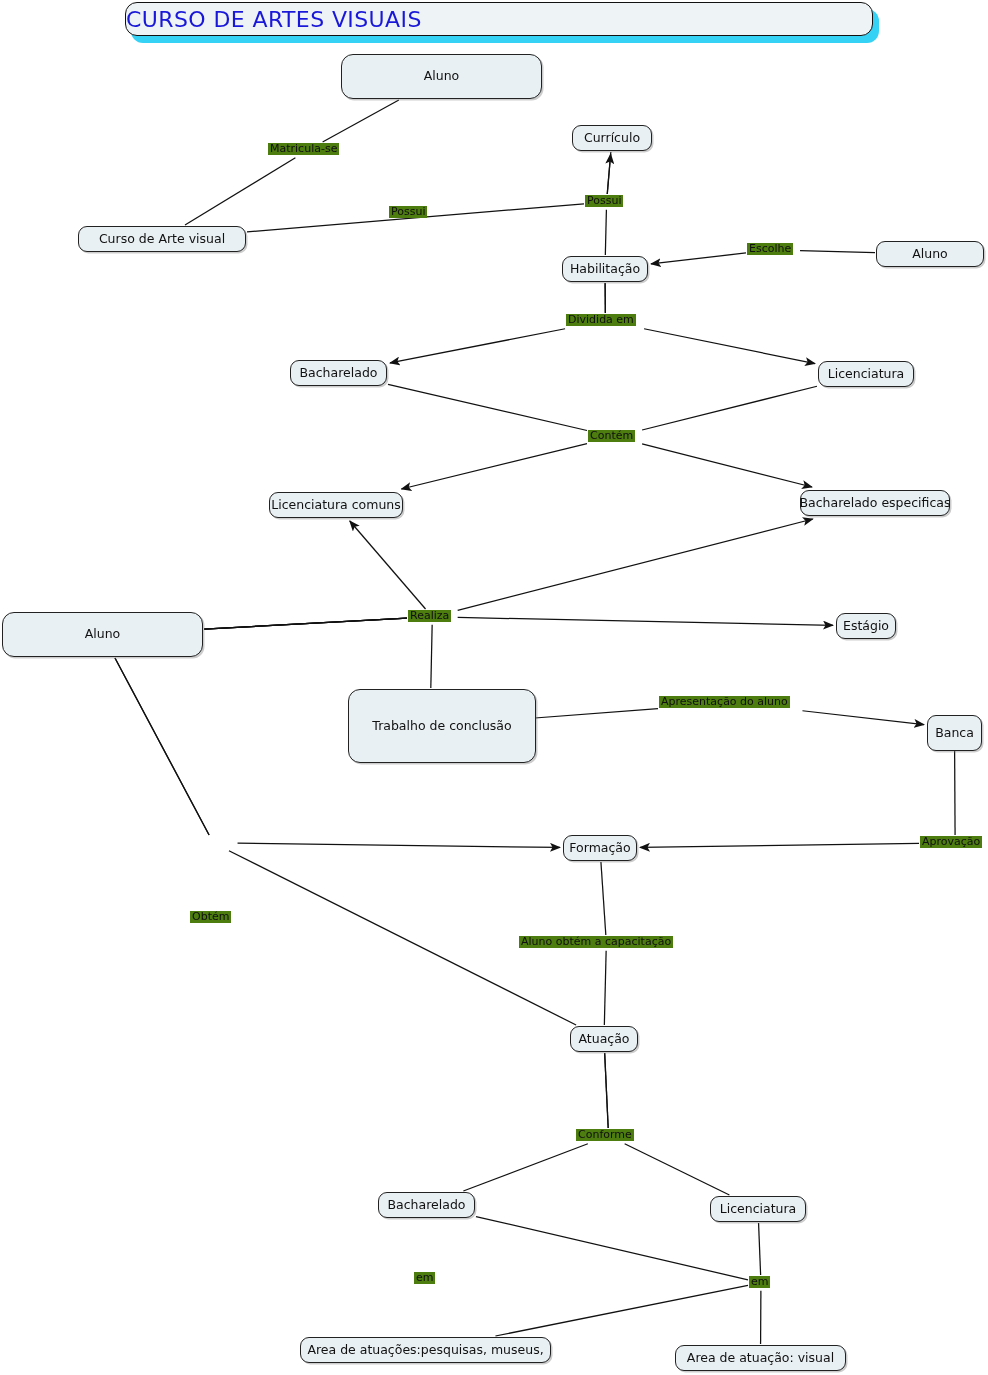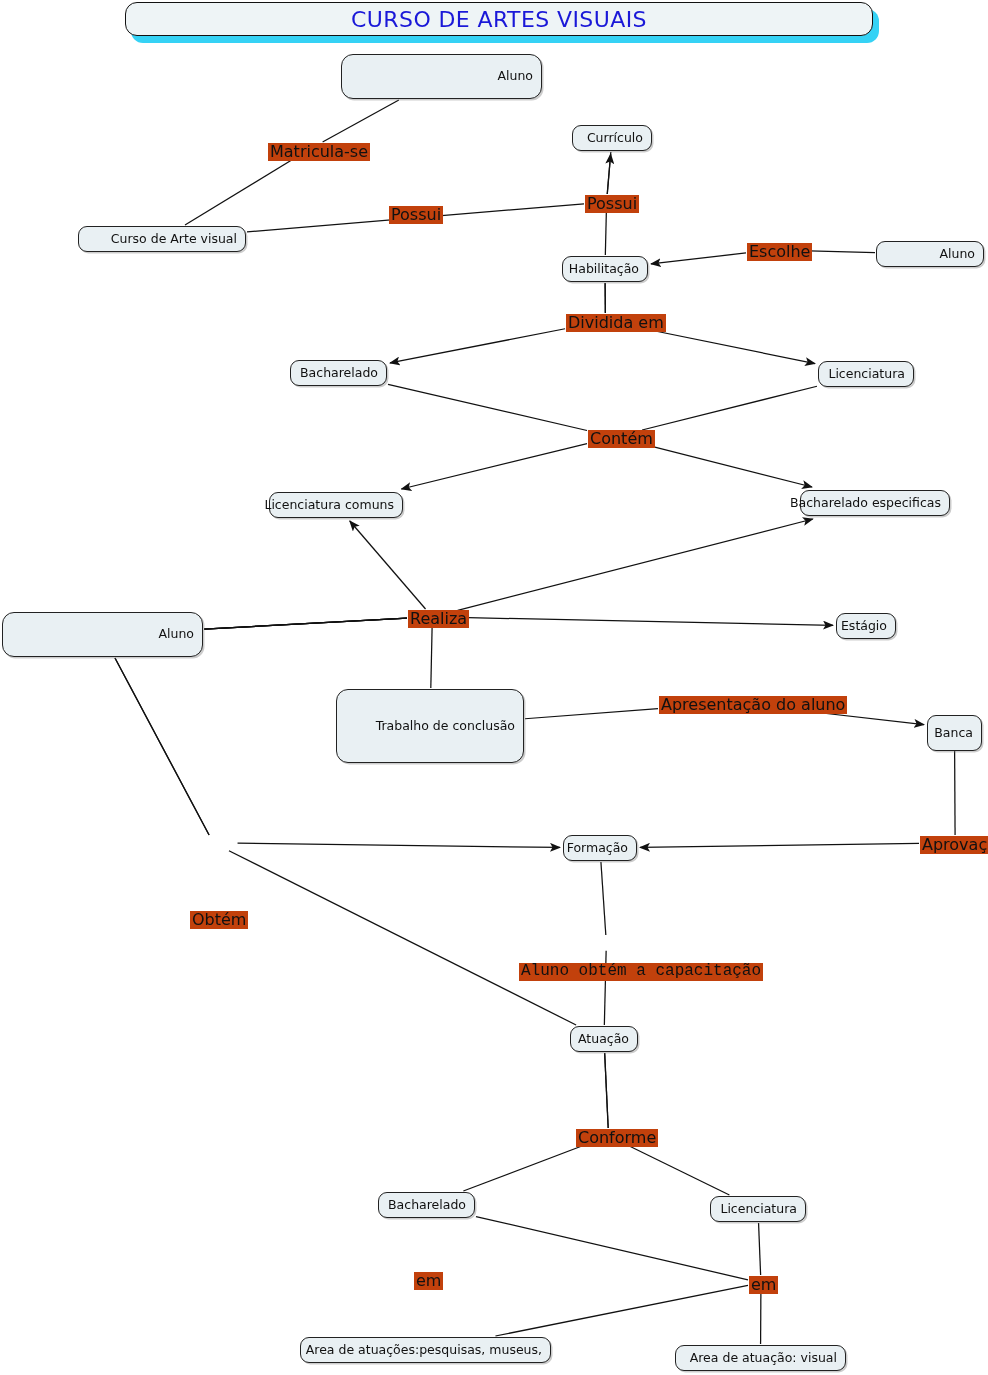--- a/index.html
+++ b/index.html
@@ -43,7 +43,7 @@
     background:#eef4f6;
     border:1.6px solid #111111;
     border-radius:12px;
-    display:flex;align-items:center;justify-content:center;
+    display:flex;align-items:center;
     z-index:6;
   }
   #title-banner-shadow{

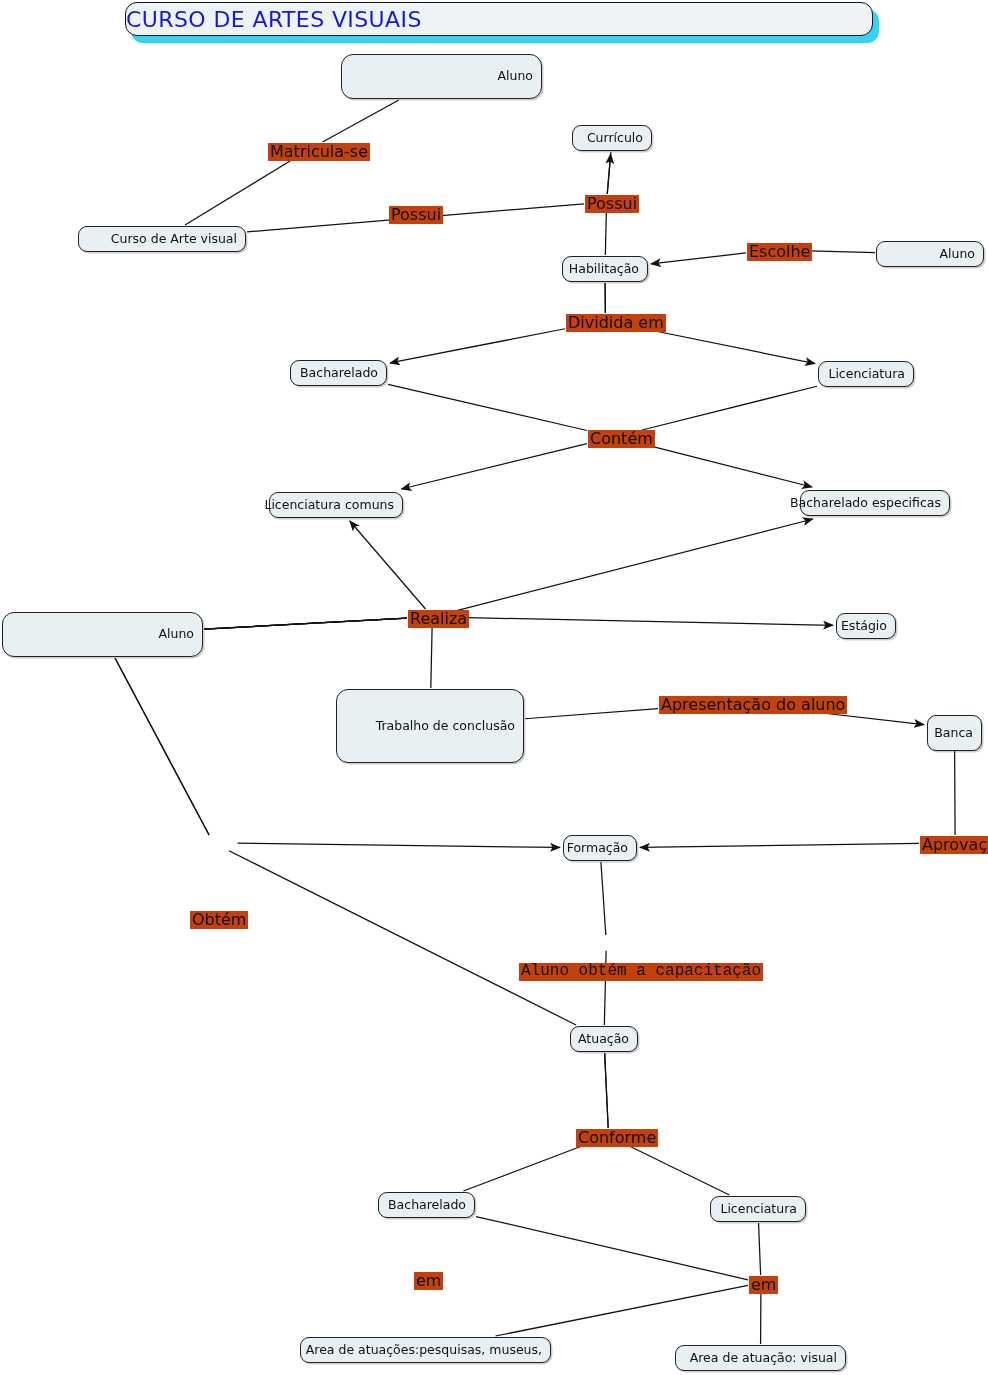--- a/index.html
+++ b/index.html
@@ -15,7 +15,7 @@
     background:#e9f0f3;
     border:1.4px solid #222222;
     border-radius:9px;
-    display:flex;align-items:center;justify-content:flex-end;
+    display:flex;align-items:center;justify-content:center;
     color:#111111;
     font-size:12.5px;
     line-height:1.15;

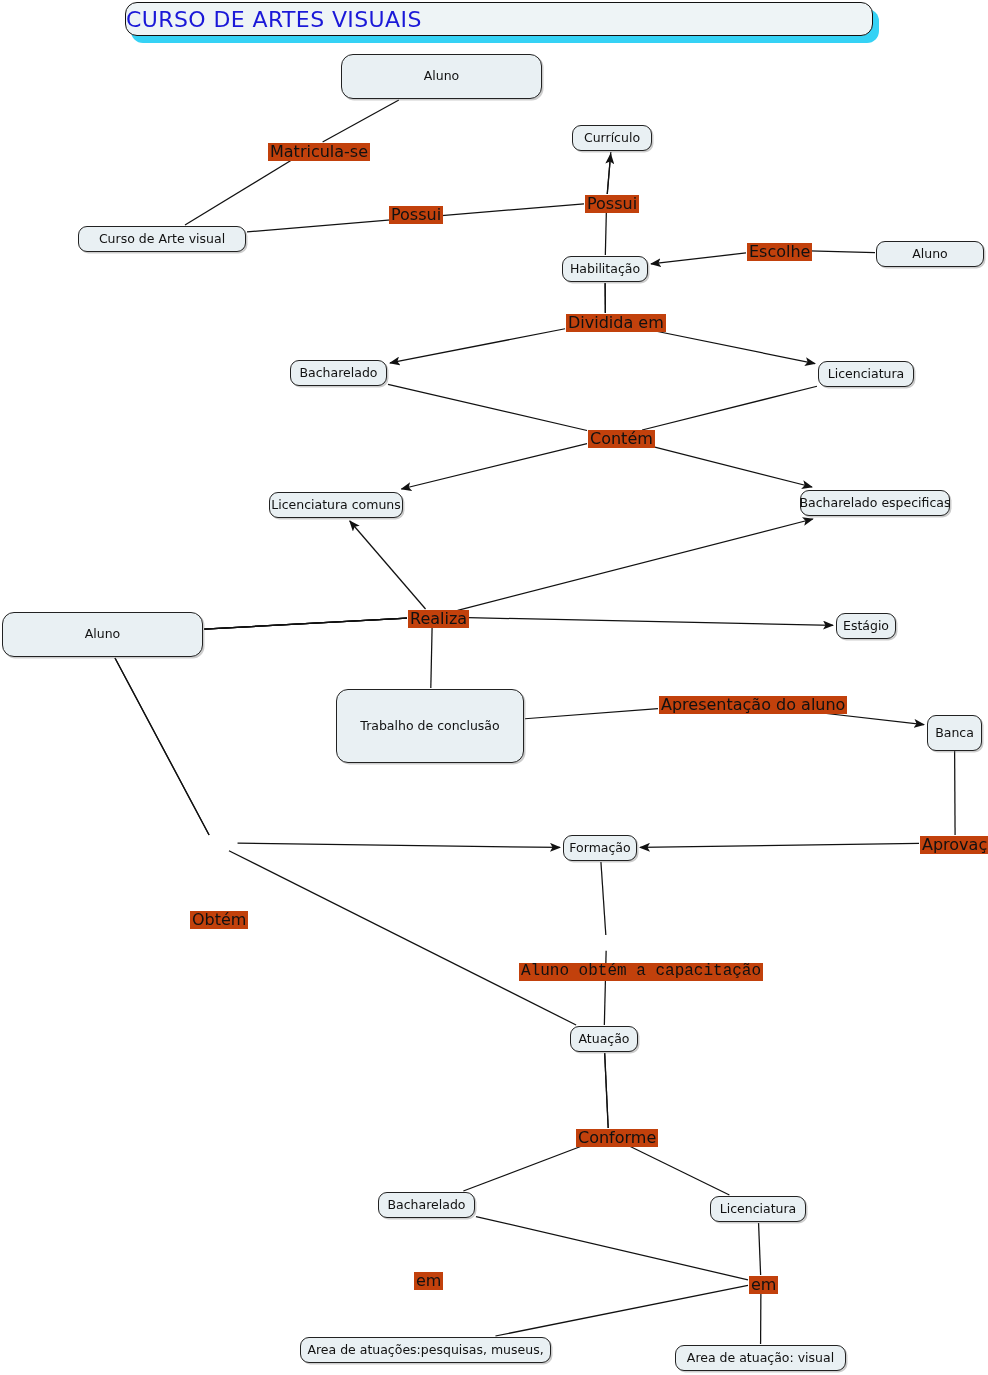--- a/index.html
+++ b/index.html
@@ -27,10 +27,10 @@
 
   .edge-label{
     position:absolute;
-    font-size:16px;
+    font-size:11px;
     color:#111111;
     white-space:nowrap;
-    background:#c2410c;
+    background:#4d7c0f;
     padding:0 2px;
     line-height:1.1;
   }

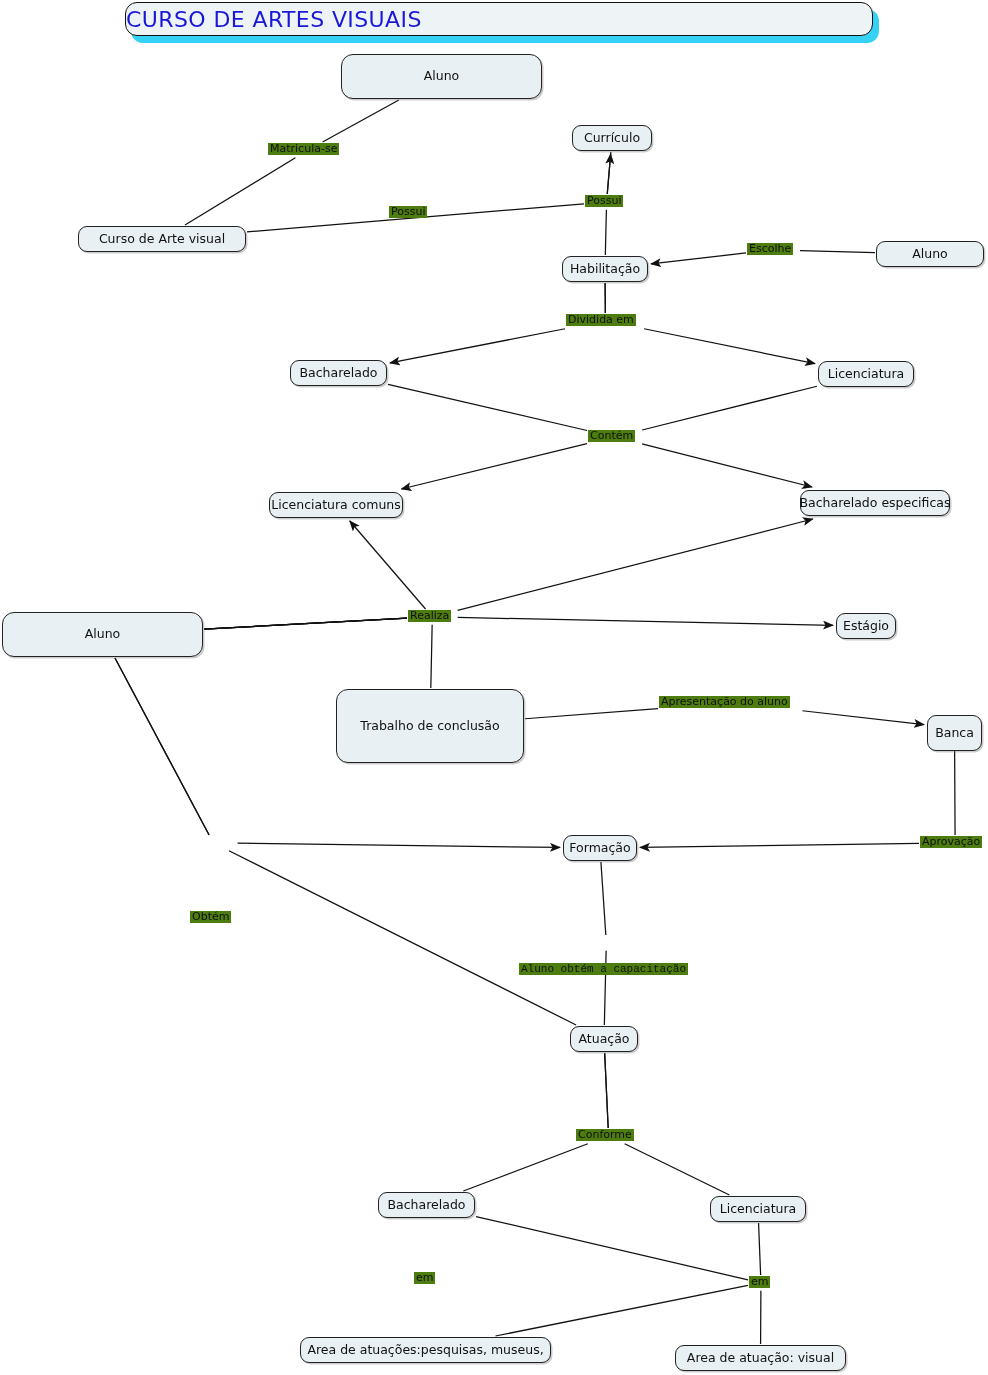--- a/index.html
+++ b/index.html
@@ -157,7 +157,7 @@
       <div class="node" style="left: 836px; top: 613px; width: 60px; height: 26px;">
         <span>Estágio</span>
       </div>
-      <div class="node big" style="left: 336px; top: 689px; width: 188px; height: 74px;">
+      <div class="node big" style="left: 348px; top: 689px; width: 188px; height: 74px;">
         <span>Trabalho de conclusão</span>
       </div>
       <div class="node" style="left: 927px; top: 715px; width: 55px; height: 36px;">

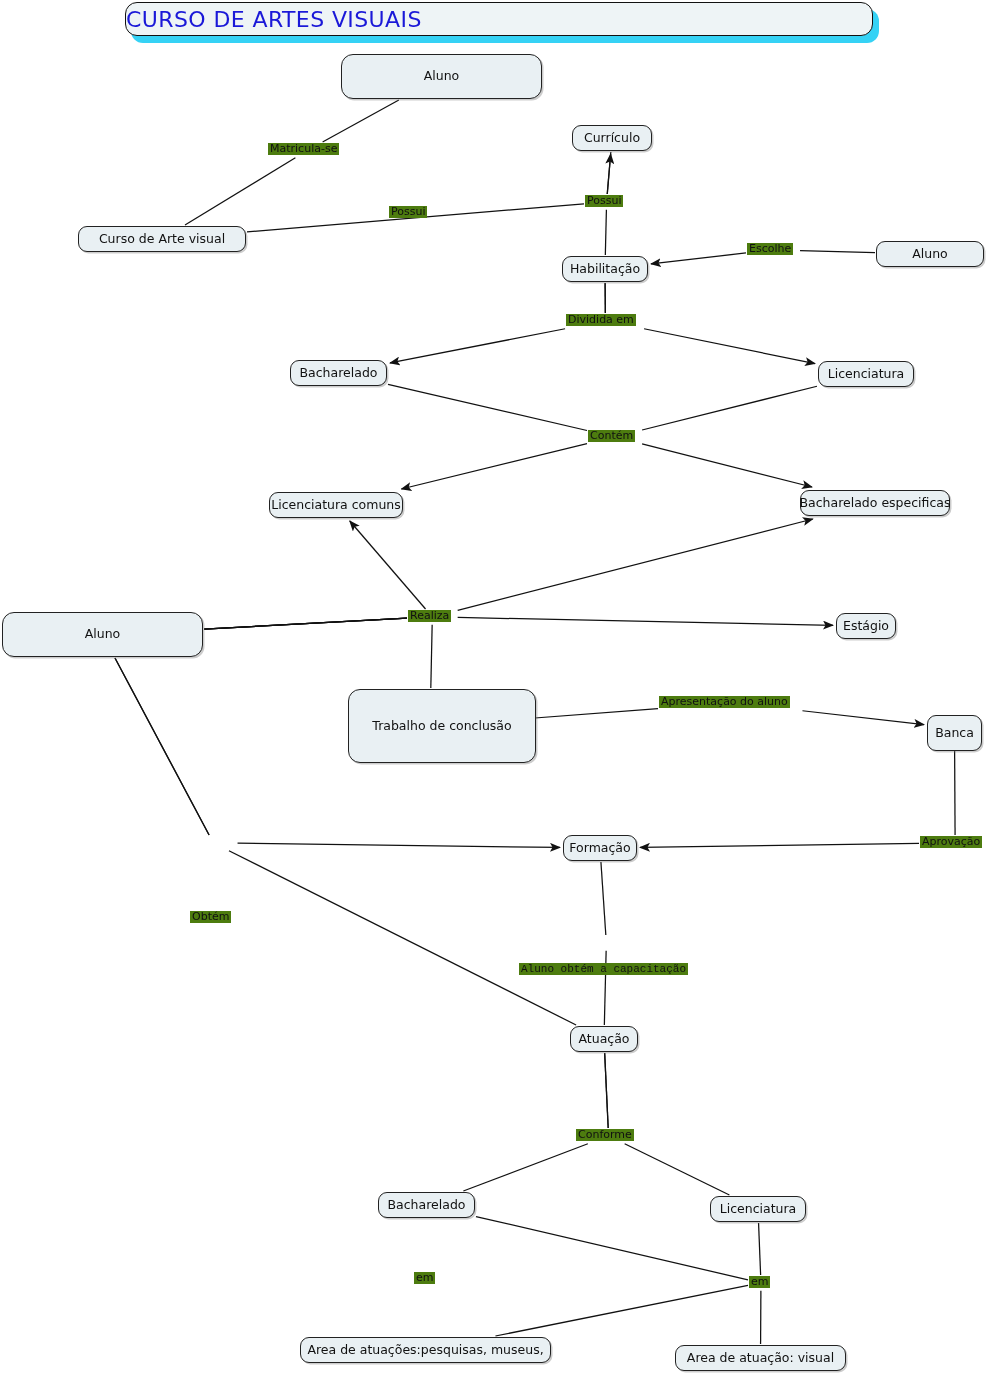--- a/index.html
+++ b/index.html
@@ -193,7 +193,7 @@
       <div class="edge-label" style="left: 659px; top: 696px;">Apresentação do aluno</div>
       <div class="edge-label" style="left: 190px; top: 874px; margin-top: 37px;">Obtém</div>
       <div class="edge-label" style="left: 920px; top: 836px;">Aprovação</div>
-      <div class="edge-label" style="left: 519px; top: 963px; font-family: Liberation Mono, monospace;">Aluno obtém a capacitação</div>
+      <div class="edge-label" style="left: 519px; top: 936px;">Aluno obtém a capacitação</div>
       <div class="edge-label" style="left: 576px; top: 1129px;">Conforme</div>
       <div class="edge-label" style="left: 414px; top: 1272px;">em</div>
       <div class="edge-label" style="left: 749px; top: 1276px;">em</div>

